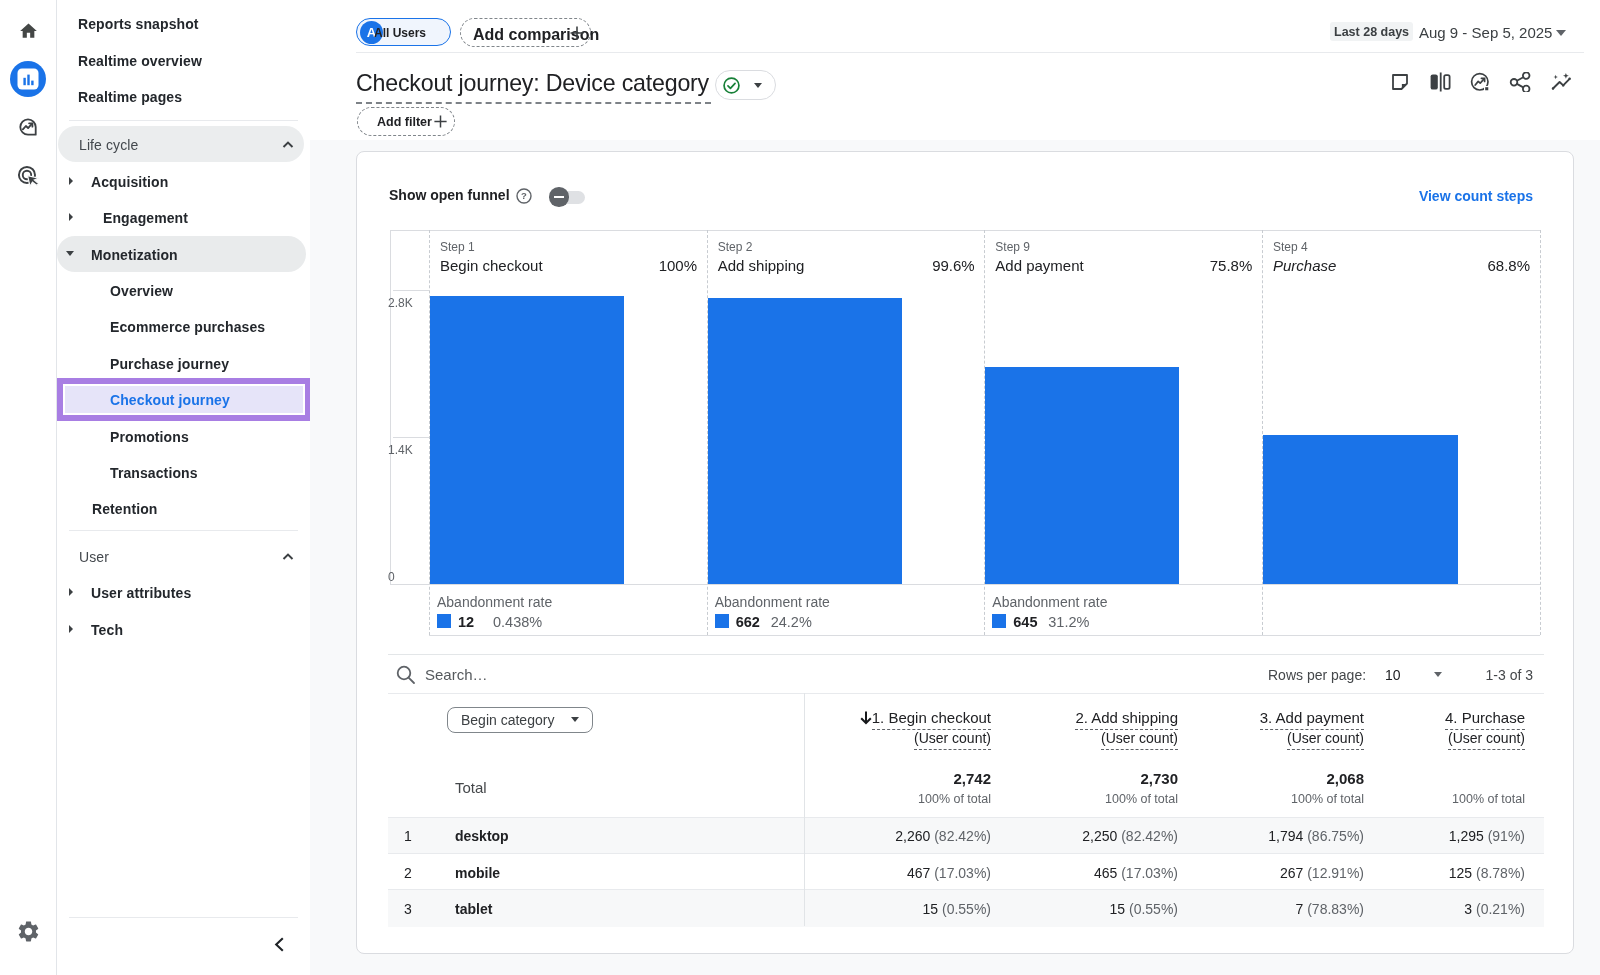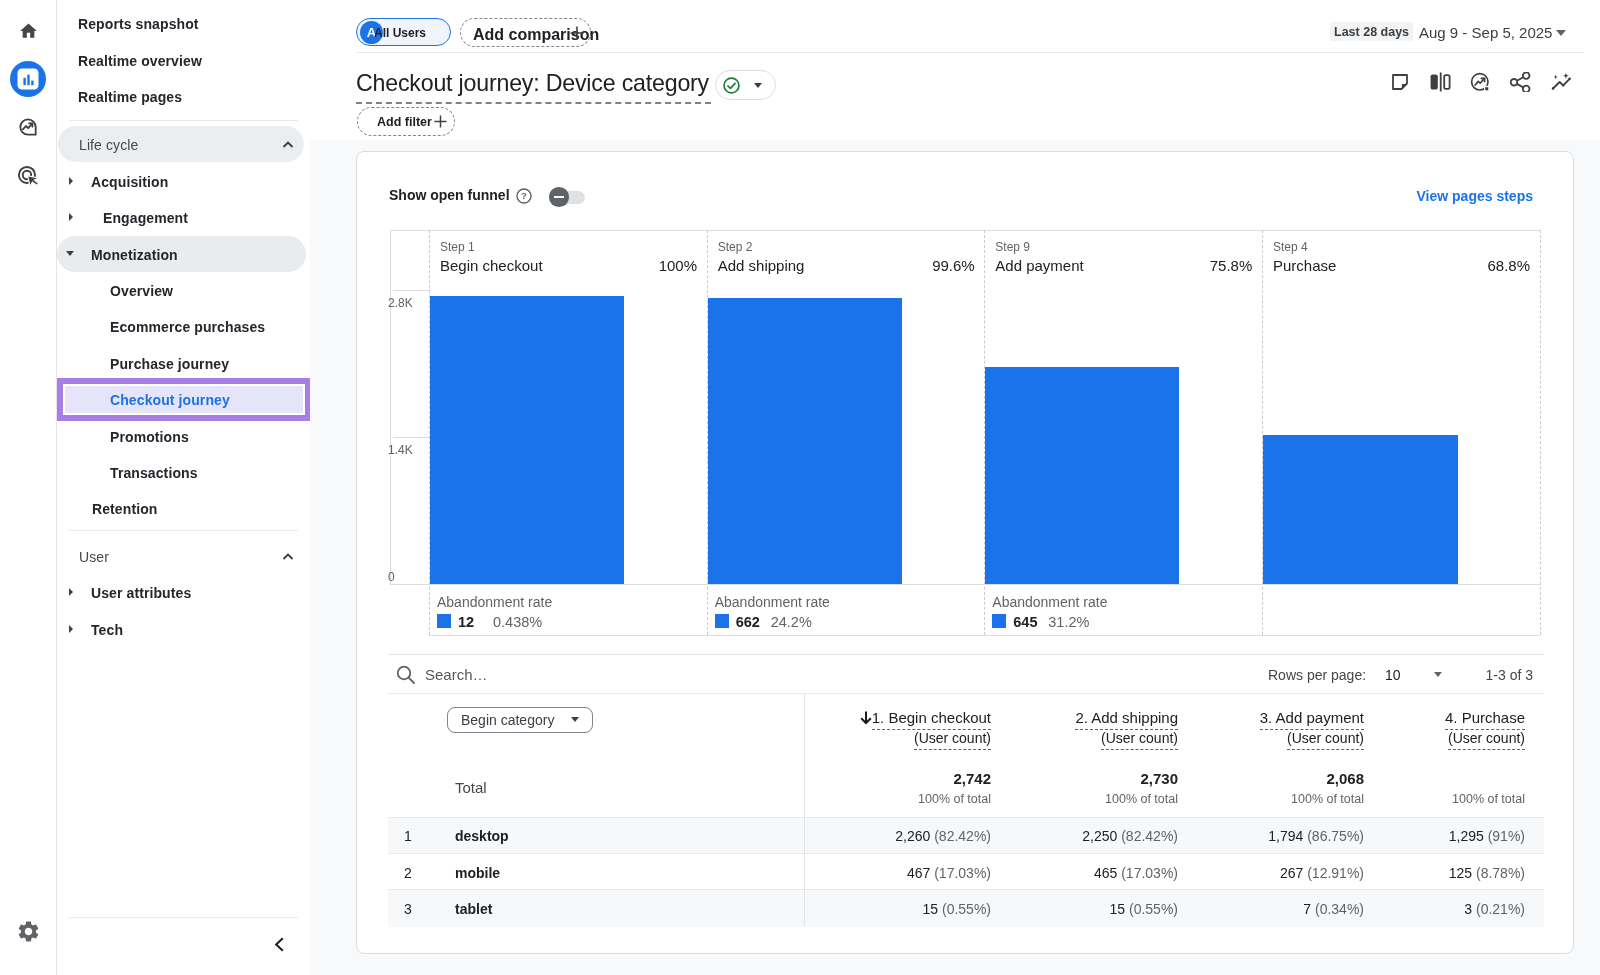--- a/index.html
+++ b/index.html
@@ -179,7 +179,7 @@
 <div class="abs" style="left:553px;top:190.5px;width:32px;height:13px;border-radius:7px;background:#dfe1e4;"></div>
 <div class="abs" style="left:549px;top:187px;width:19.5px;height:19.5px;border-radius:50%;background:#5f6368;"></div>
 <div class="abs" style="left:553.5px;top:195.8px;width:10.5px;height:2px;background:#fff;"></div>
-<div class="abs" style="left:1413px;top:188px;width:120px;text-align:right;font-size:14px;font-weight:bold;color:#1a73e8;">View pages steps</div>
+<div class="abs" style="left:1413px;top:188px;width:120px;text-align:right;font-size:14px;font-weight:bold;color:#1a73e8;">View count steps</div>
 
 <div class="abs" style="left:390px;top:229.5px;width:1150px;height:1px;background:#dadce0;"></div>
 <div class="abs" style="left:390px;top:229.5px;width:1px;height:355px;background:#dadce0;"></div>

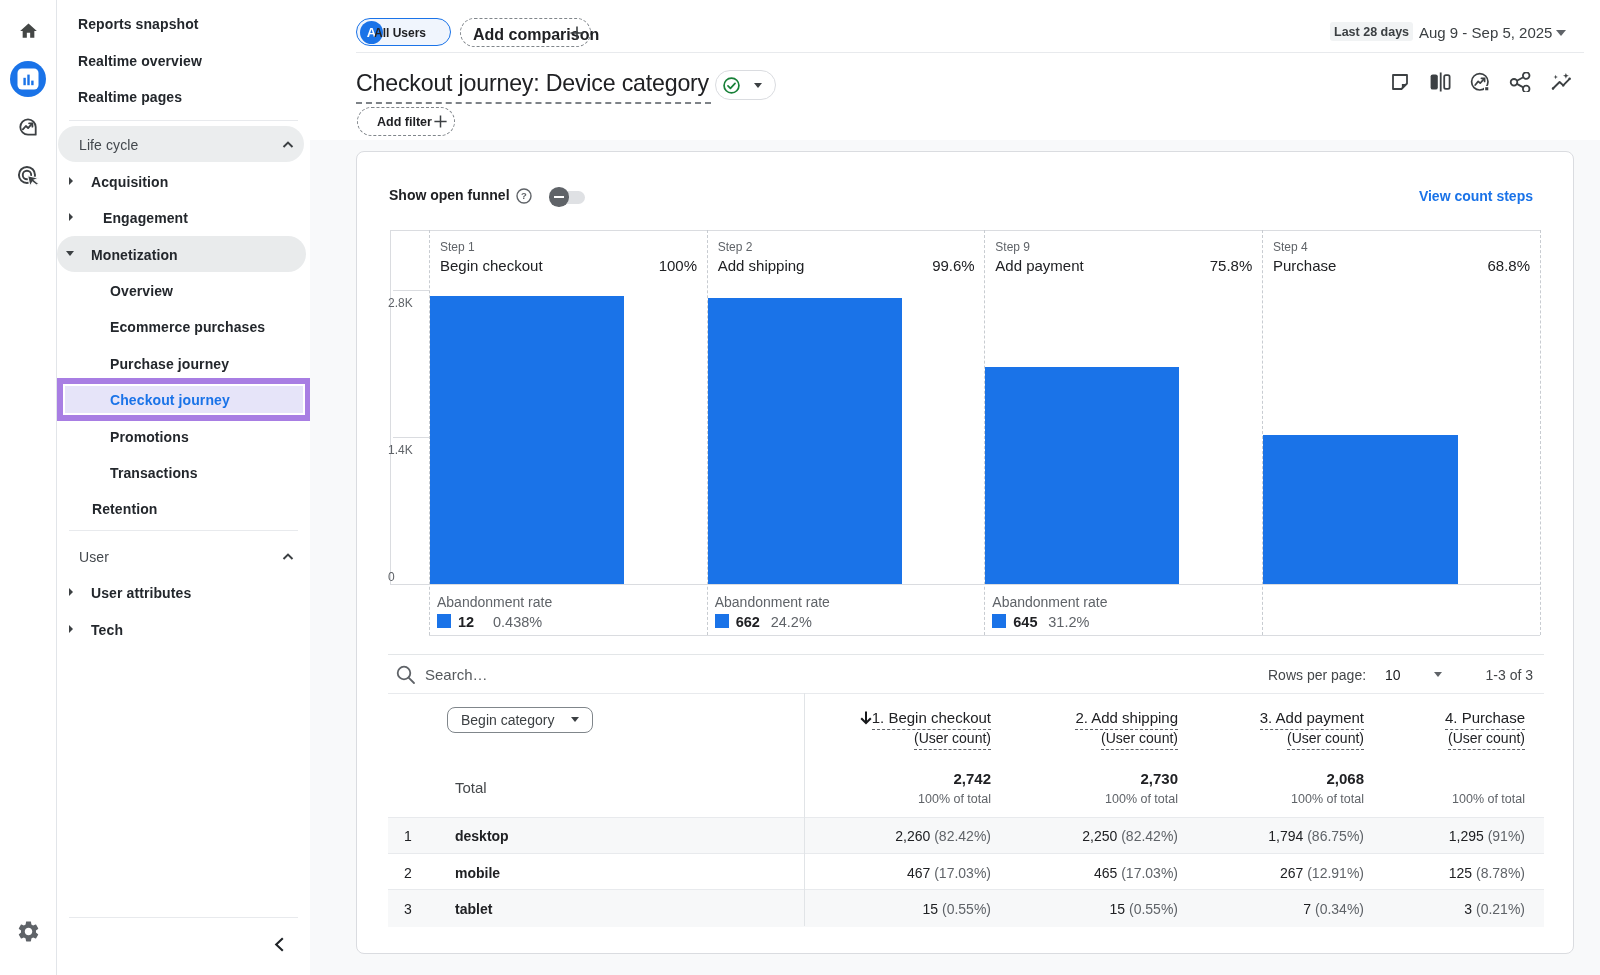--- a/index.html
+++ b/index.html
@@ -210,7 +210,7 @@
 <div class="stepname" style="left:995.3px;top:256.5px;">Add payment</div>
 <div class="steppct" style="left:1152.3px;top:257px;width:100px;">75.8%</div>
 <div class="steplbl" style="left:1273px;top:240px;">Step 4</div>
-<div class="stepname" style="left:1273px;top:256.5px;">Purchase</div>
+<div class="stepname" style="left:1273px;top:256.5px;font-style:italic;">Purchase</div>
 <div class="steppct" style="left:1430px;top:257px;width:100px;">68.8%</div>
 
 <div class="abrate" style="left:437px;top:594px;">Abandonment rate</div>

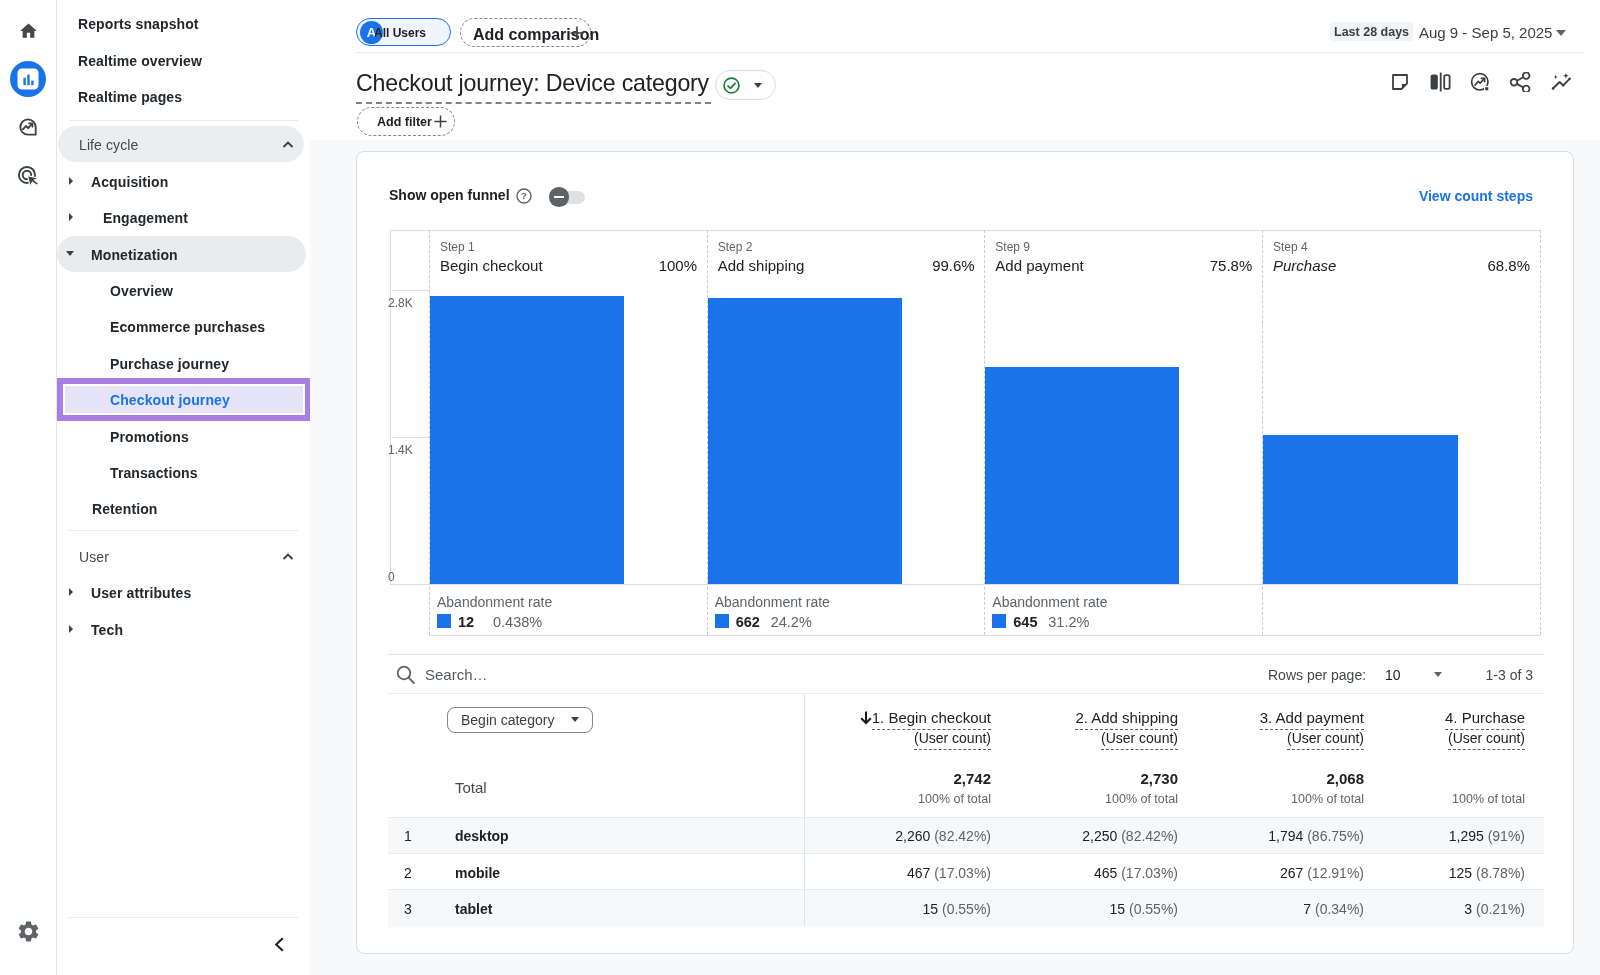--- a/index.html
+++ b/index.html
@@ -294,7 +294,7 @@
 <div class="abs" style="left:455px;top:901px;font-size:14px;font-weight:bold;color:#202124;">tablet</div>
 <div class="cell-r" style="left:791px;top:901px;width:200px;">15 <span class="gray">(0.55%)</span></div>
 <div class="cell-r" style="left:978px;top:901px;width:200px;">15 <span class="gray">(0.55%)</span></div>
-<div class="cell-r" style="left:1164px;top:901px;width:200px;">7 <span class="gray">(0.34%)</span></div>
+<div class="cell-r" style="left:1164px;top:901px;width:200px;">7 <span class="gray">(78.83%)</span></div>
 <div class="cell-r" style="left:1325px;top:901px;width:200px;">3 <span class="gray">(0.21%)</span></div>
 
 </body></html>

